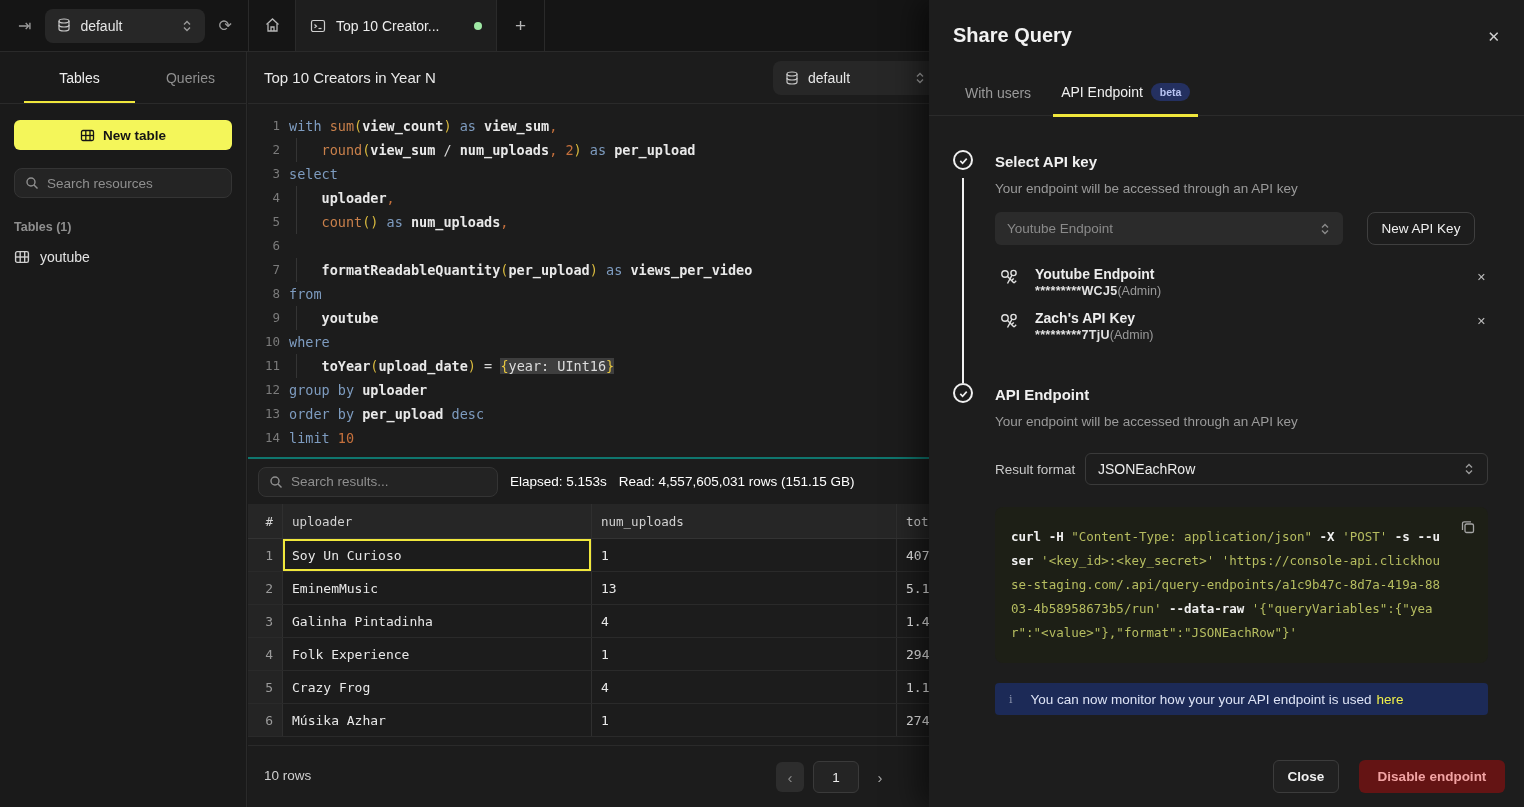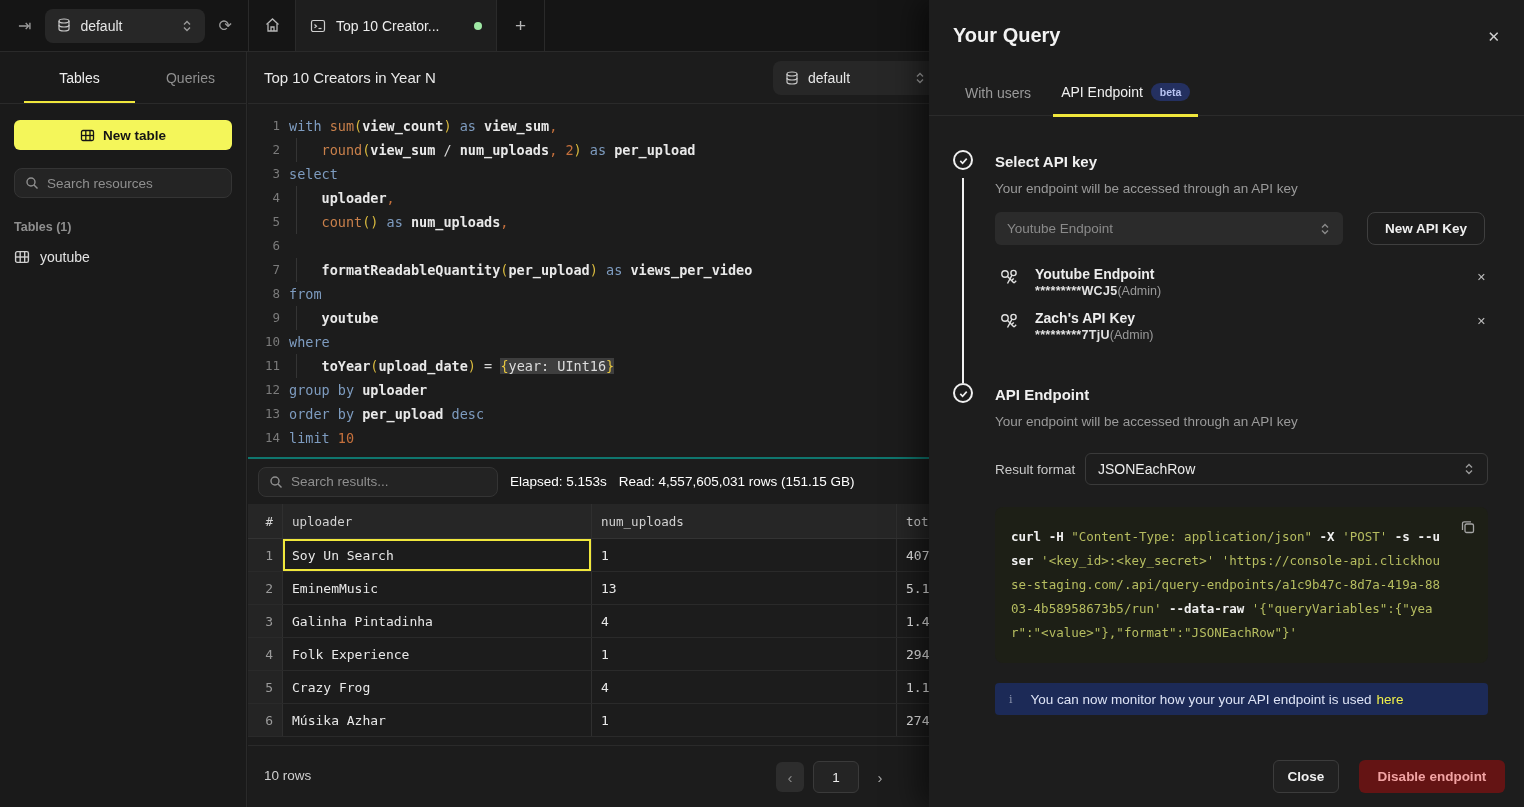--- a/index.html
+++ b/index.html
@@ -373,7 +373,7 @@
 
 <div class="panel">
   <div class="panel-header">
-    <span class="panel-title">Your Query</span>
+    <span class="panel-title">Share Query</span>
     <span class="panel-close">✕</span>
   </div>
   <div class="panel-tabs">

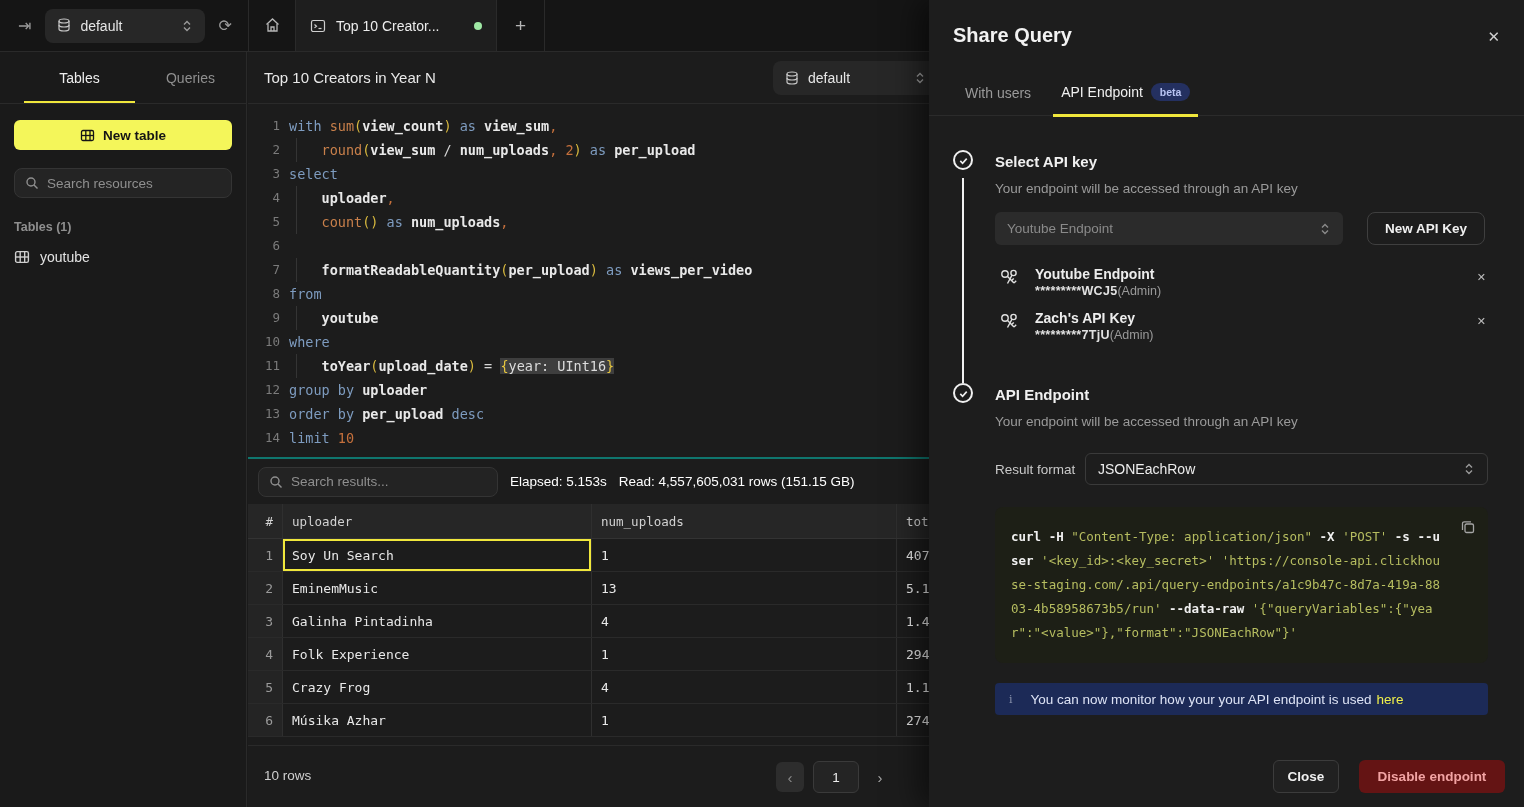--- a/index.html
+++ b/index.html
@@ -100,7 +100,7 @@
   .sel { height:33px; background:#2b2b2b; border-radius:6px; display:flex; align-items:center; padding:0 12px; }
   .sel-ghost { width:348px; color:#8a8a8a; font-size:13.5px; }
   .sel .chev { margin-left:auto; }
-  .new-key-btn { width:118px; height:33px; margin-left:24px; background:#1d1d1d; border:1px solid #3f3f3f; border-radius:8px; color:#f0f0f0; font-size:13.5px; font-weight:bold; display:flex; align-items:center; justify-content:center; cursor:pointer; }
+  .new-key-btn { width:108px; height:33px; margin-left:24px; background:#1d1d1d; border:1px solid #3f3f3f; border-radius:8px; color:#f0f0f0; font-size:13.5px; font-weight:normal; display:flex; align-items:center; justify-content:center; cursor:pointer; }
   .key-list { margin-top:18px; }
   .key-item { display:flex; align-items:flex-start; gap:14px; padding:3px 0 9px 2px; position:relative; }
   .key-texts { display:flex; flex-direction:column; gap:2px; }

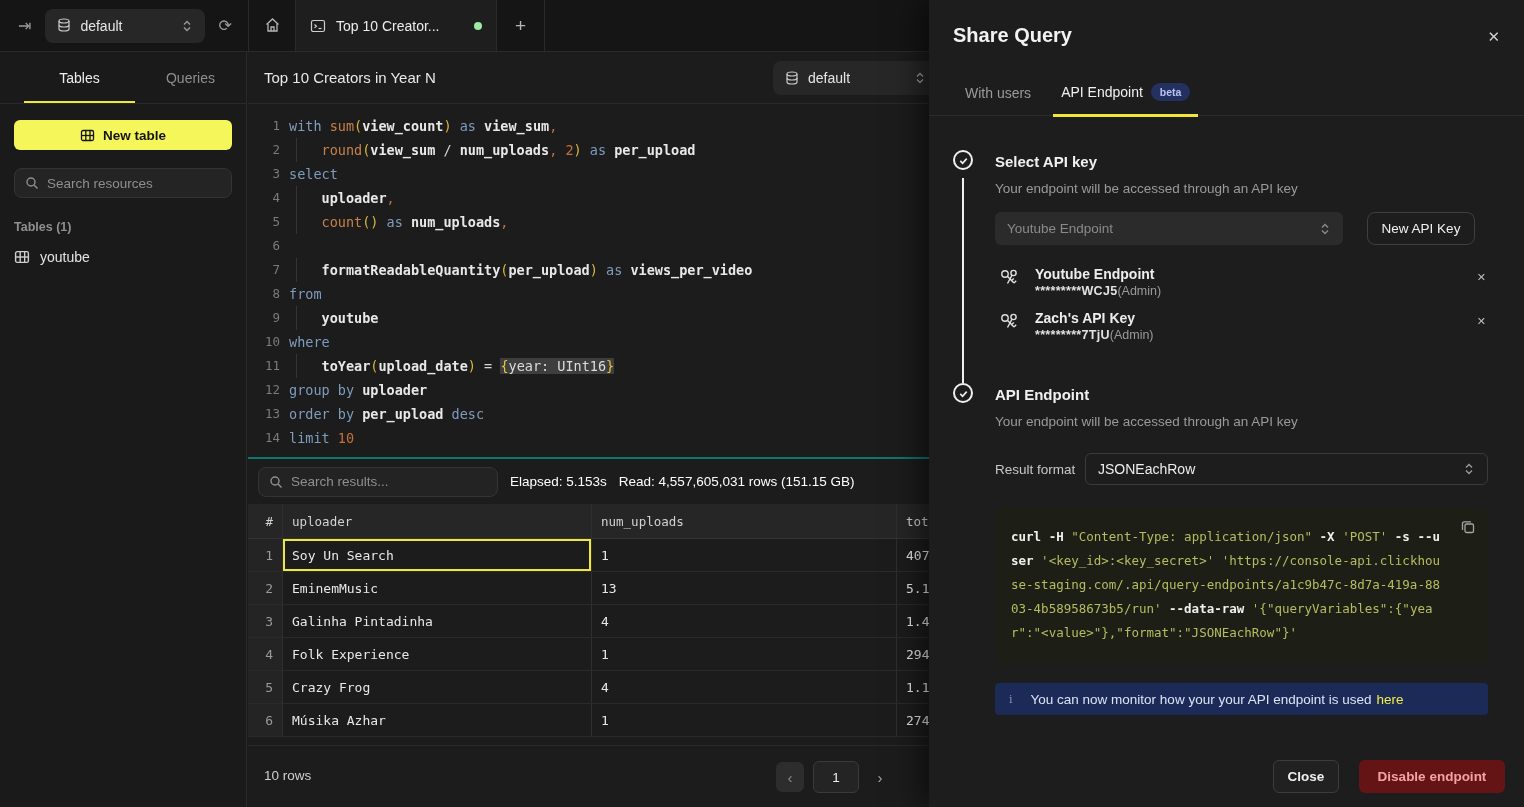--- a/index.html
+++ b/index.html
@@ -324,7 +324,7 @@
     <div>
         <div class="trow">
           <div class="cell c0">1</div>
-          <div class="cell c1 selected">Soy Un Search</div>
+          <div class="cell c1 selected">Soy Un Curioso</div>
           <div class="cell c2">1</div>
           <div class="cell c3">407</div>
         </div>

